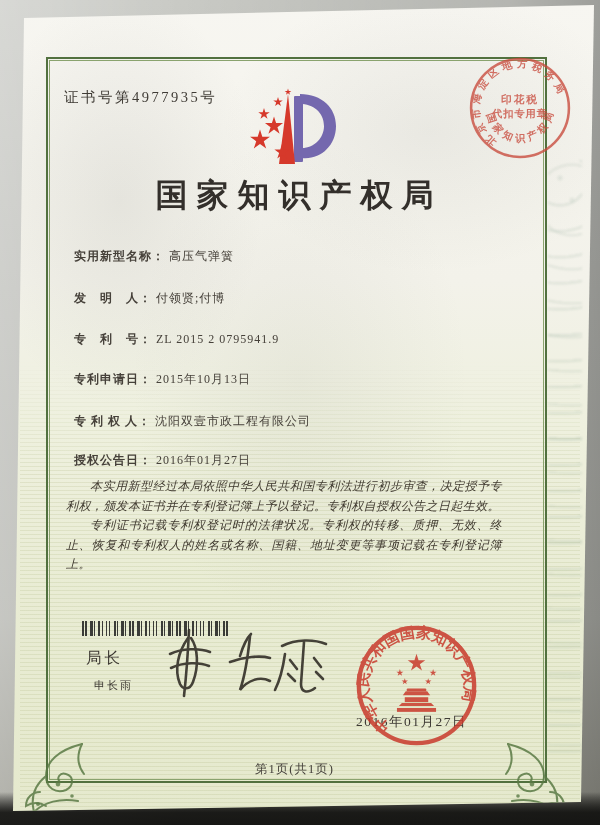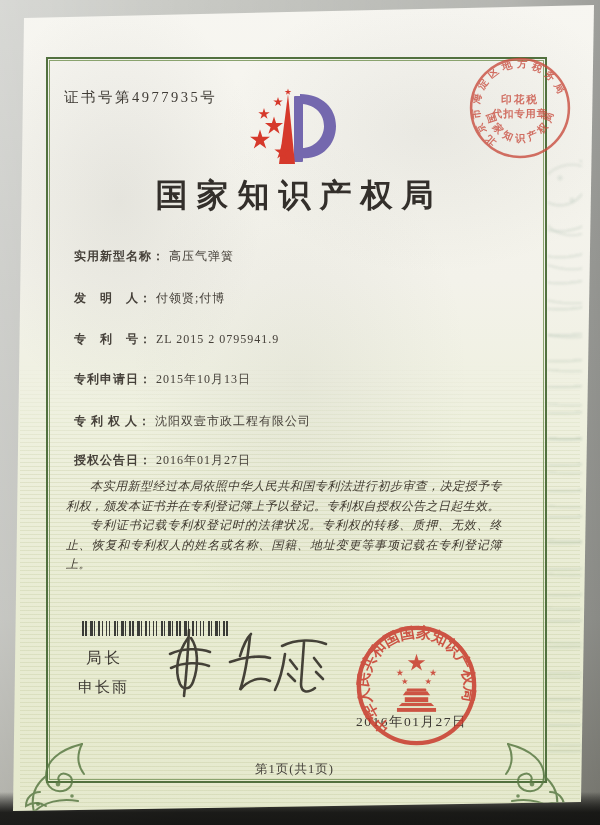--- a/index.html
+++ b/index.html
@@ -52,7 +52,7 @@
       #1d1d1d 19.5px 20.5px, transparent 20.5px 23.5px);}
   .sig-title{position:absolute;left:86px;top:648px;z-index:3;font-size:15.5px;color:#3c3832;letter-spacing:3px;
     font-family:"Liberation Sans","DejaVu Sans",sans-serif;}
-  .sig-name{position:absolute;left:78px;top:678px;z-index:3;font-size:15px;color:#3c3832;letter-spacing:2px;
+  .sig-name{position:absolute;left:94px;top:678px;z-index:3;font-size:11px;color:#3c3832;letter-spacing:2px;
     font-family:"Liberation Sans","DejaVu Sans",sans-serif;}
   .signature{position:absolute;left:158px;top:626px;width:180px;height:88px;z-index:4;}
   .seal-date{position:absolute;left:356px;top:713px;z-index:3;font-size:13.5px;letter-spacing:1.5px;color:#3e3a35;}

